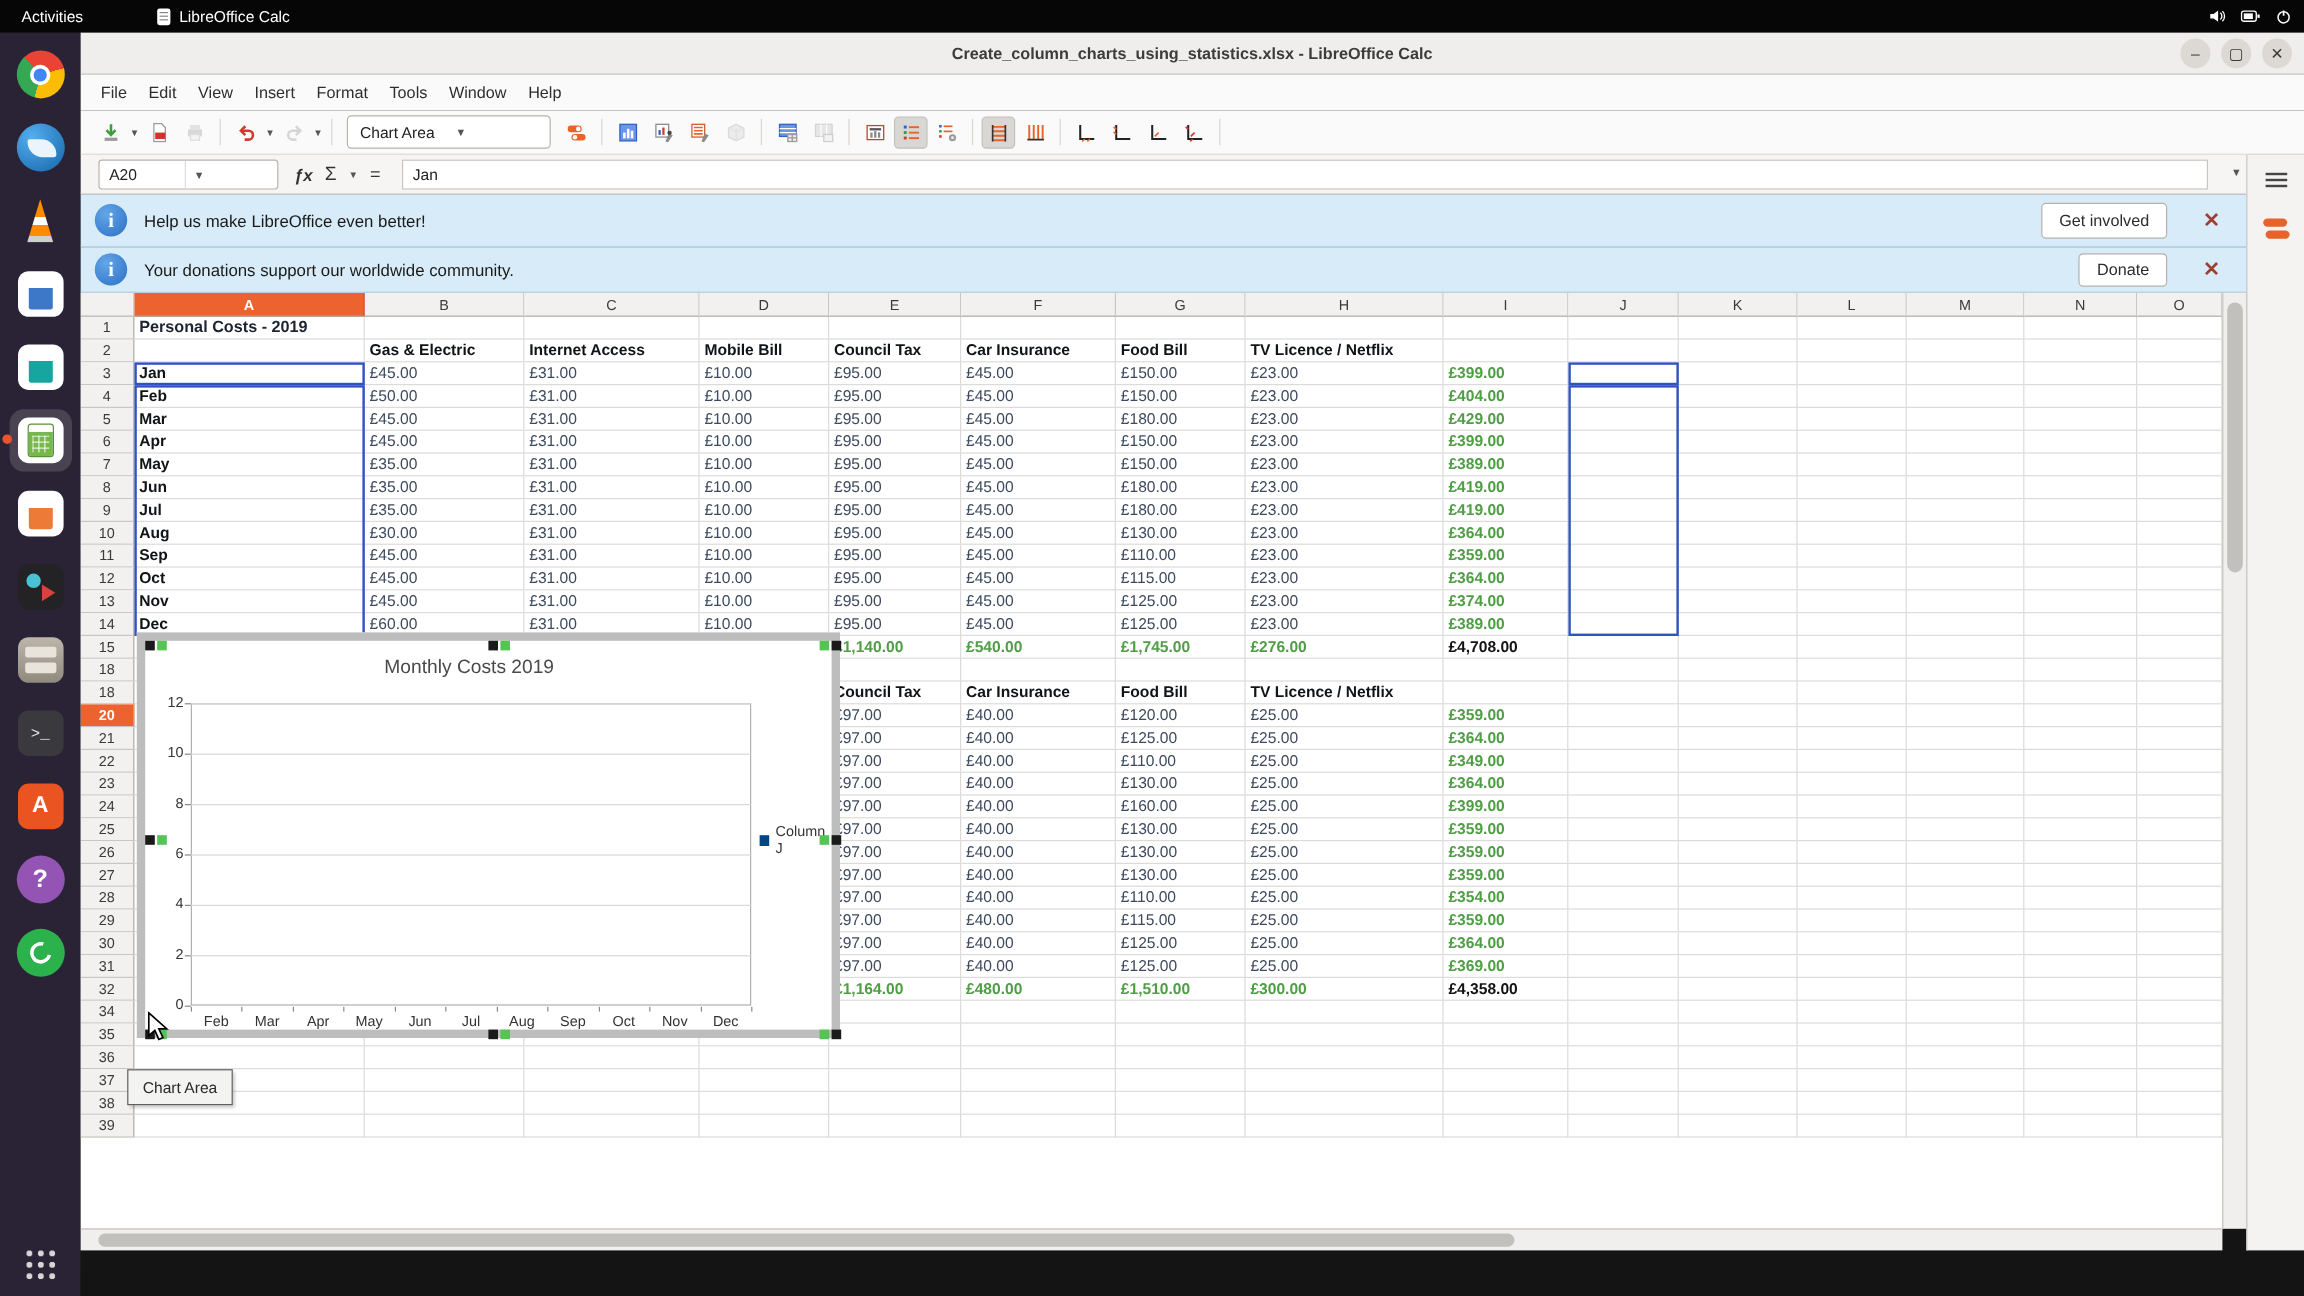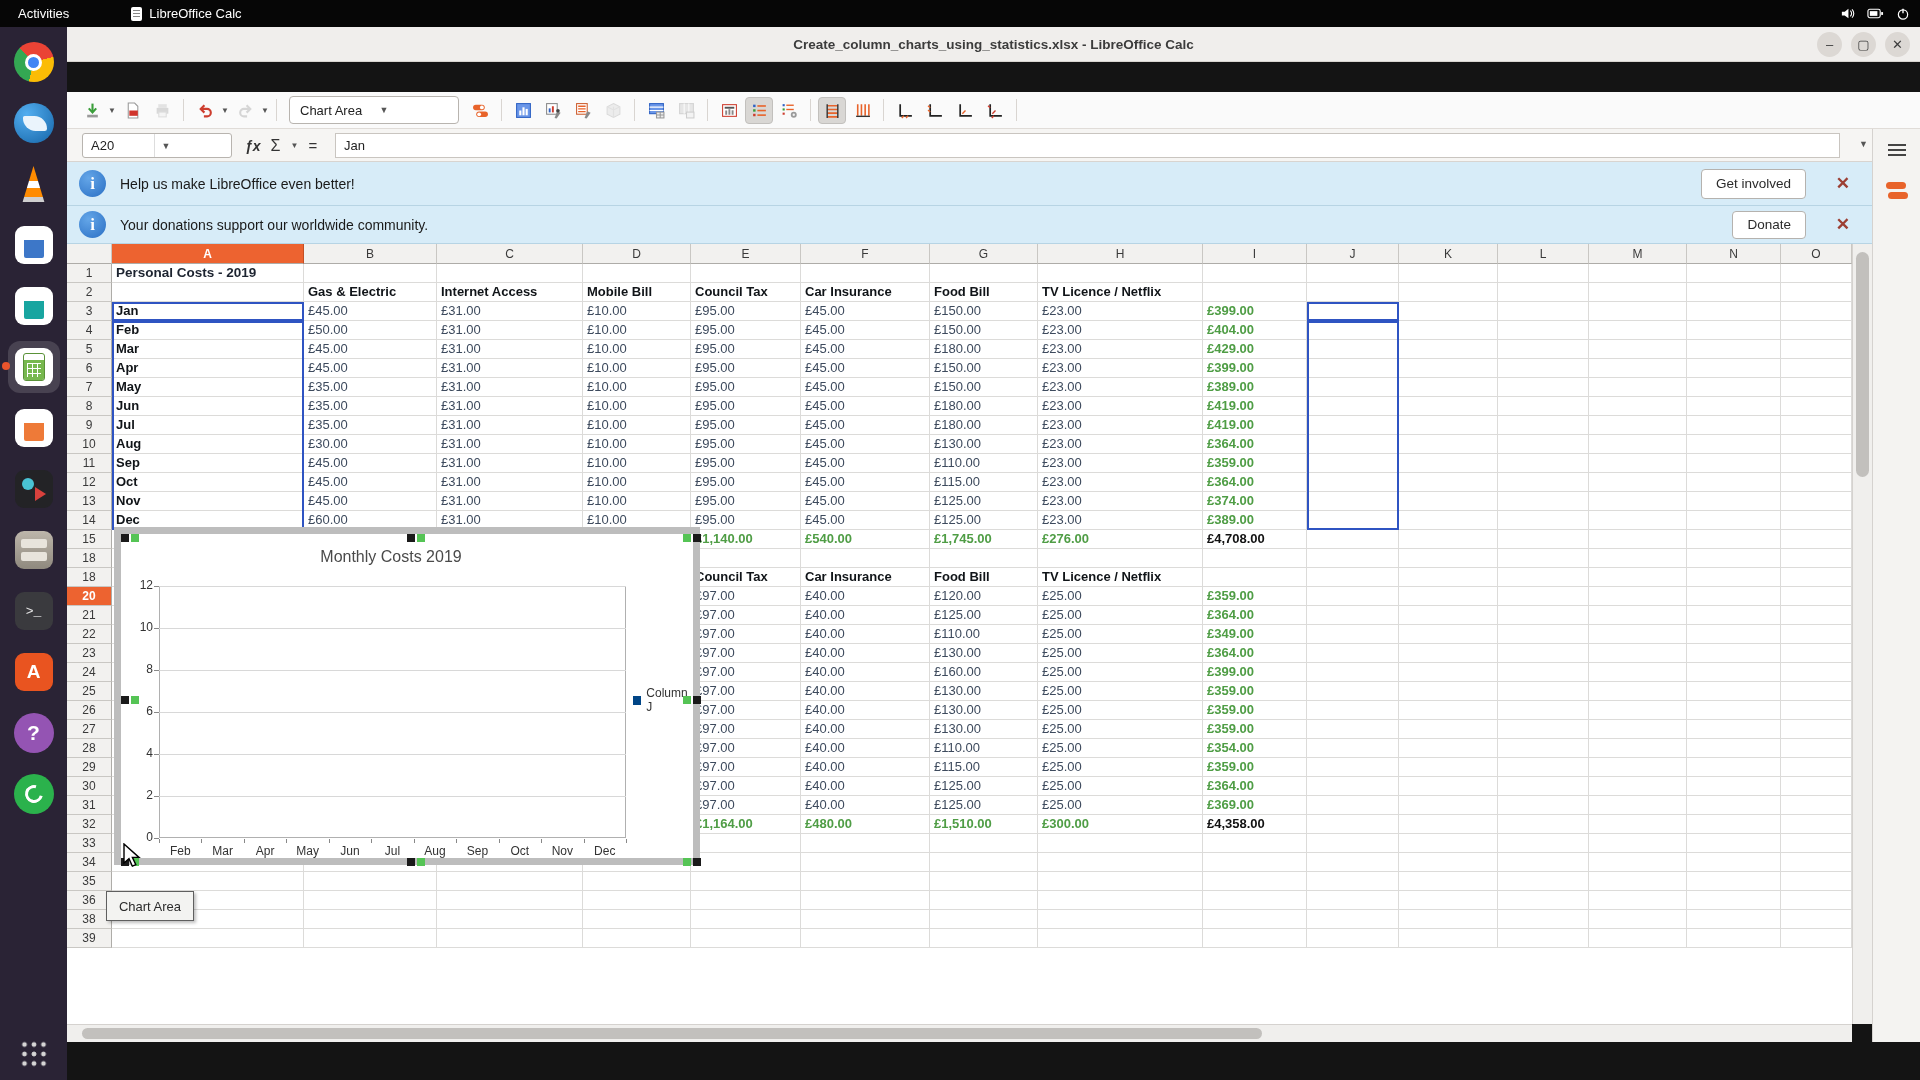--- a/index.html
+++ b/index.html
@@ -228,6 +228,16 @@
     <div class="winbtn">✕</div>
   </div>
 </div>
+<div id="menubar">
+      <span class="menu-item">File</span>
+      <span class="menu-item">Edit</span>
+      <span class="menu-item">View</span>
+      <span class="menu-item">Insert</span>
+      <span class="menu-item">Format</span>
+      <span class="menu-item">Tools</span>
+      <span class="menu-item">Window</span>
+      <span class="menu-item">Help</span>
+    </div>
 <div id="toolbar">
       <span class="tbtn  ">
         <svg class="ticon" width="17" height="17" viewBox="0 0 16 16">

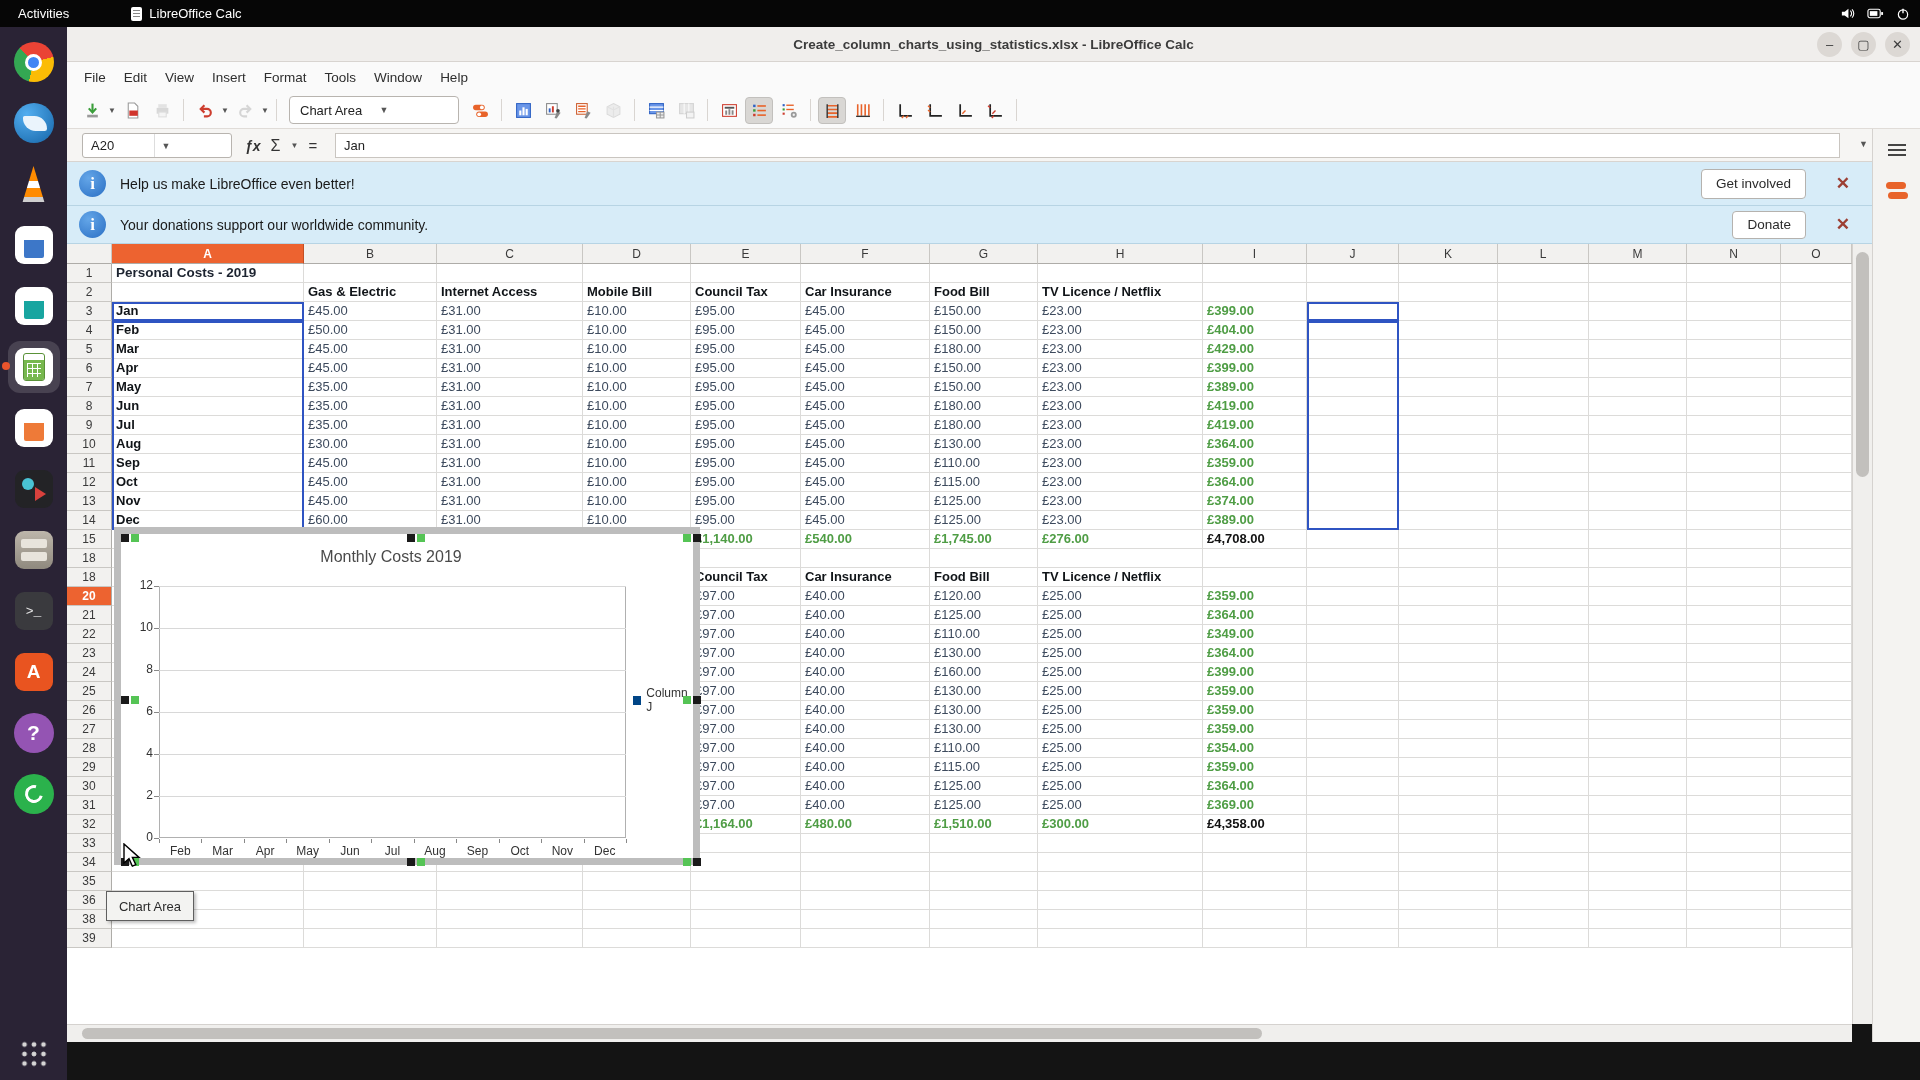--- a/index.html
+++ b/index.html
@@ -987,24 +987,6 @@
         <div class="cell cg" style="width:108px">£1,510.00</div>
         <div class="cell cg" style="width:165px">£300.00</div>
         <div class="cell cb" style="width:104px">£4,358.00</div>
-        <div class="cell" style="width:92px"></div>
-        <div class="cell" style="width:99px"></div>
-        <div class="cell" style="width:91px"></div>
-        <div class="cell" style="width:98px"></div>
-        <div class="cell" style="width:94px"></div>
-        <div class="cell" style="width:71px"></div>
-      </div>
-      <div class="grow">
-        <div class="rh">33</div>
-        <div class="cell" style="width:192px"></div>
-        <div class="cell" style="width:133px"></div>
-        <div class="cell" style="width:146px"></div>
-        <div class="cell" style="width:108px"></div>
-        <div class="cell" style="width:110px"></div>
-        <div class="cell" style="width:129px"></div>
-        <div class="cell" style="width:108px"></div>
-        <div class="cell" style="width:165px"></div>
-        <div class="cell" style="width:104px"></div>
         <div class="cell" style="width:92px"></div>
         <div class="cell" style="width:99px"></div>
         <div class="cell" style="width:91px"></div>

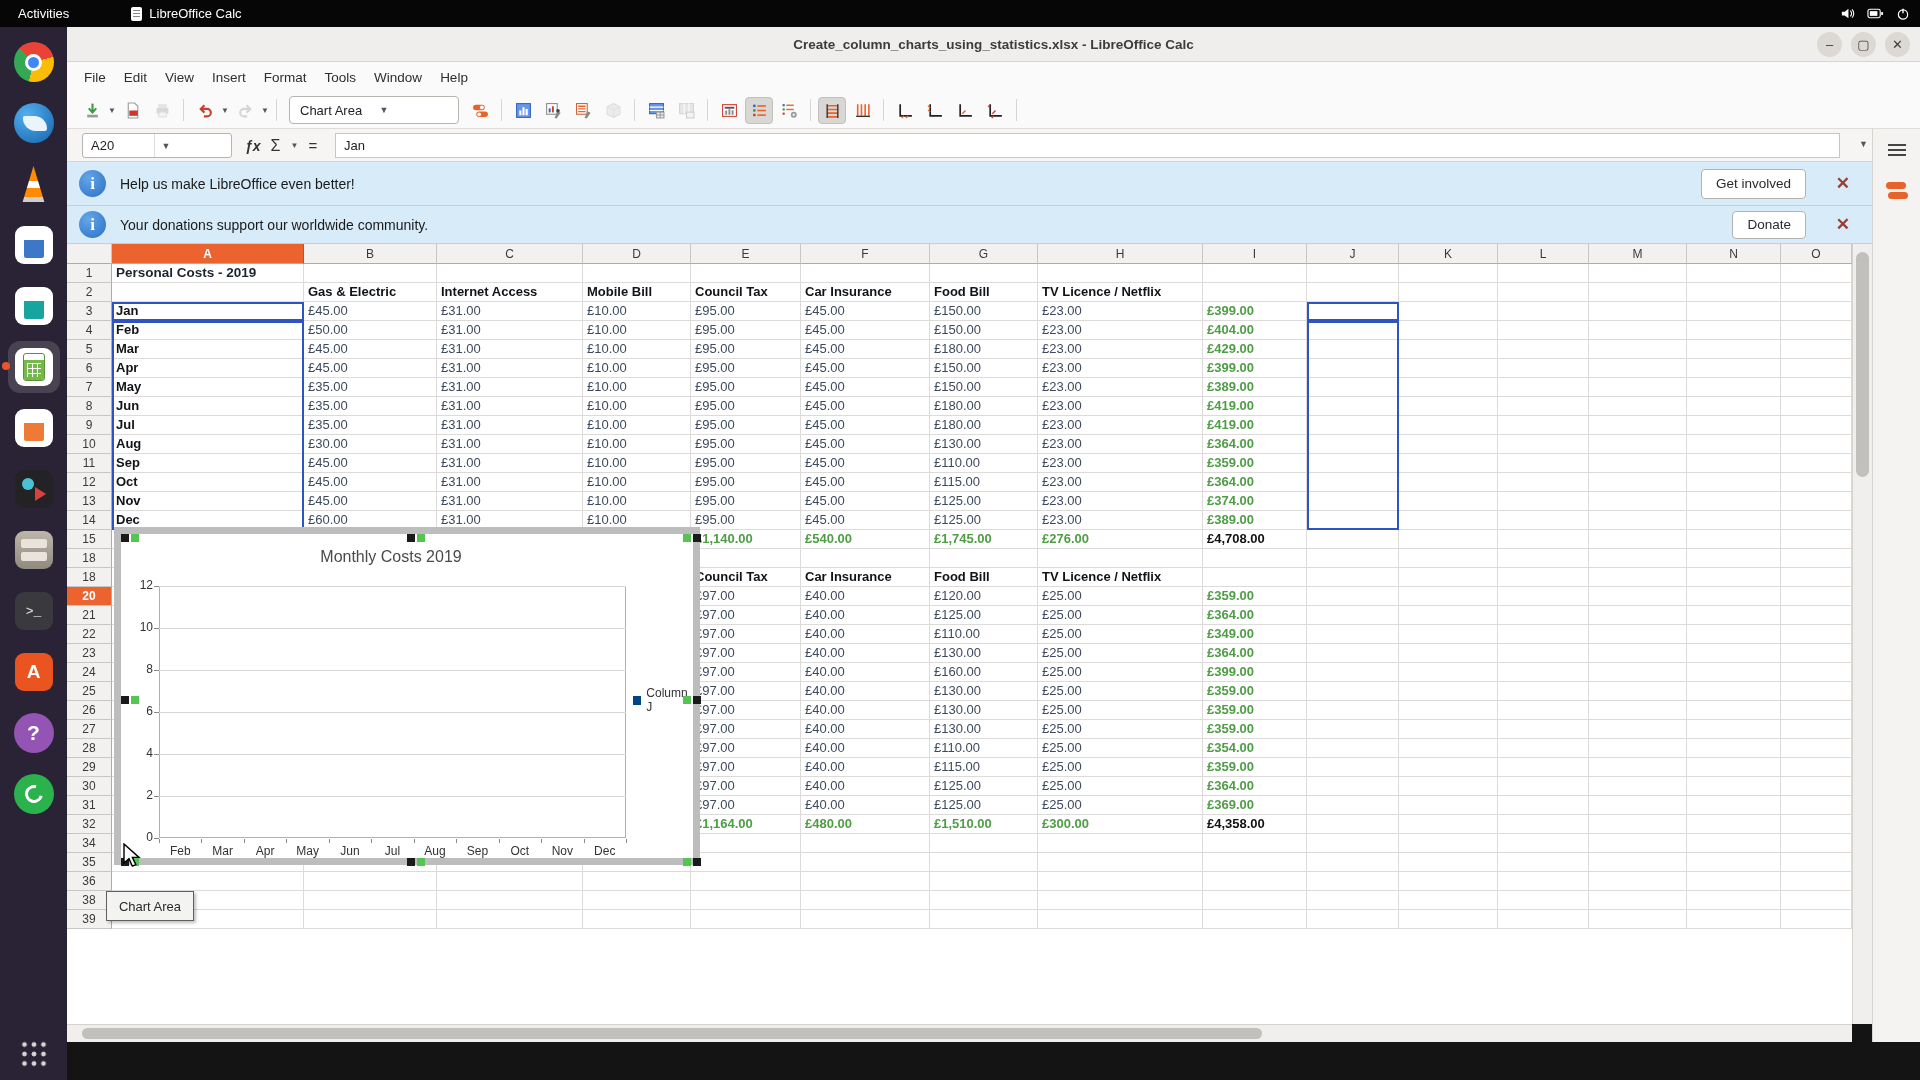--- a/index.html
+++ b/index.html
@@ -1032,6 +1032,24 @@
       </div>
       <div class="grow">
         <div class="rh">36</div>
+        <div class="cell" style="width:192px"></div>
+        <div class="cell" style="width:133px"></div>
+        <div class="cell" style="width:146px"></div>
+        <div class="cell" style="width:108px"></div>
+        <div class="cell" style="width:110px"></div>
+        <div class="cell" style="width:129px"></div>
+        <div class="cell" style="width:108px"></div>
+        <div class="cell" style="width:165px"></div>
+        <div class="cell" style="width:104px"></div>
+        <div class="cell" style="width:92px"></div>
+        <div class="cell" style="width:99px"></div>
+        <div class="cell" style="width:91px"></div>
+        <div class="cell" style="width:98px"></div>
+        <div class="cell" style="width:94px"></div>
+        <div class="cell" style="width:71px"></div>
+      </div>
+      <div class="grow">
+        <div class="rh">37</div>
         <div class="cell" style="width:192px"></div>
         <div class="cell" style="width:133px"></div>
         <div class="cell" style="width:146px"></div>

